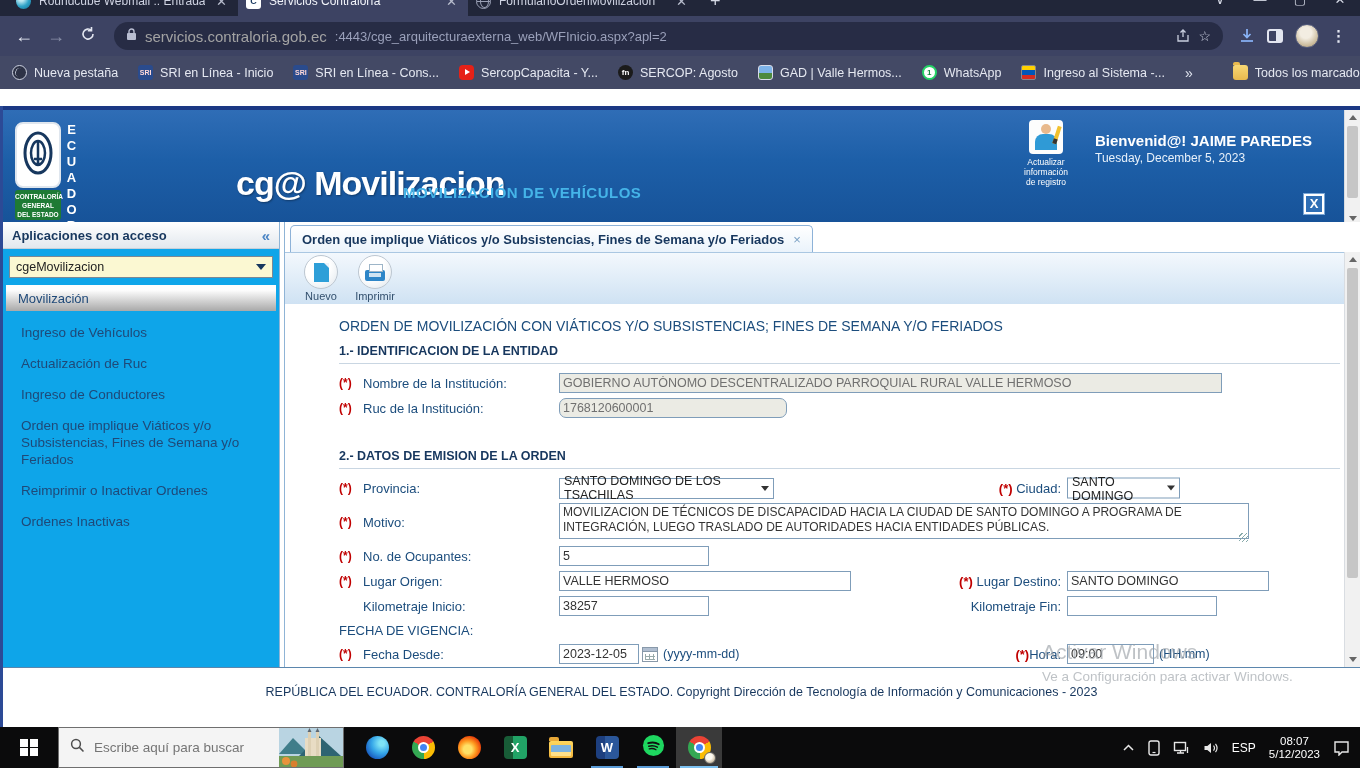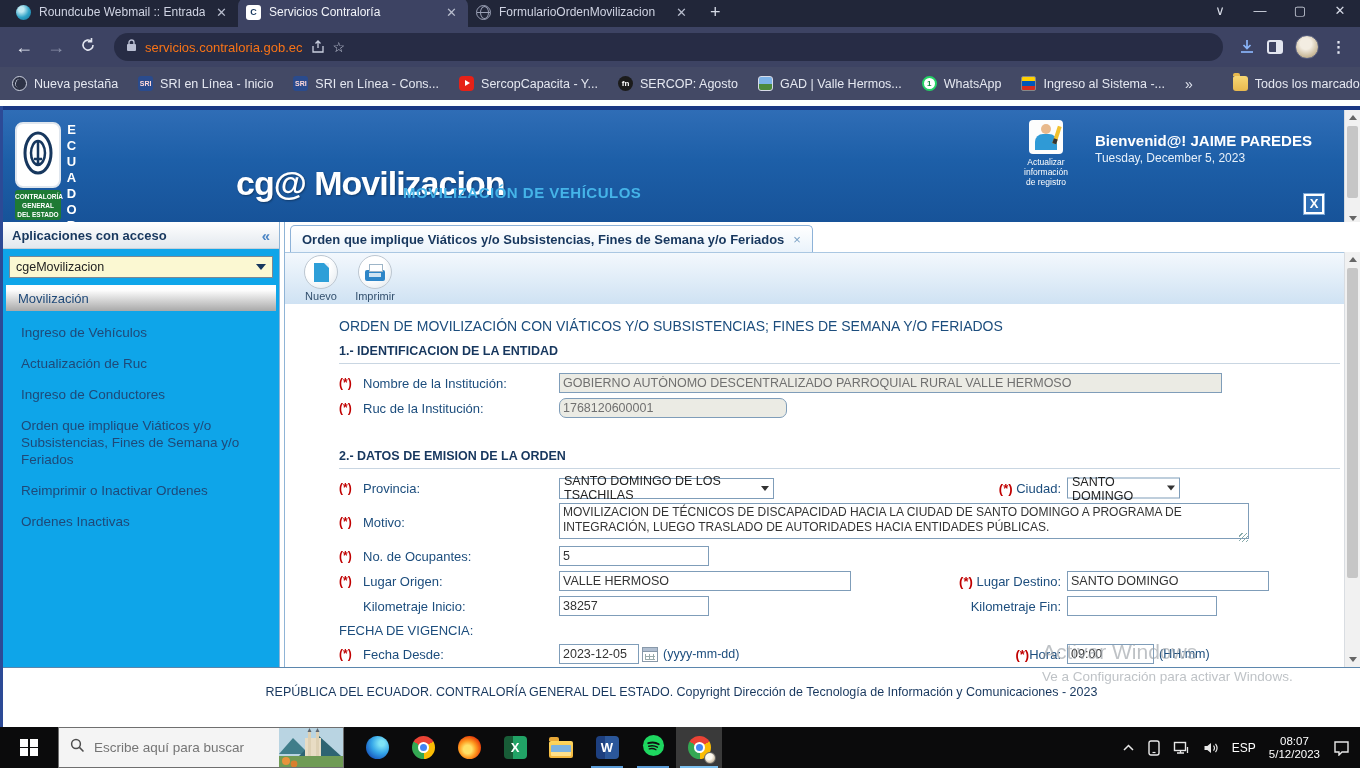--- a/index.html
+++ b/index.html
@@ -8,7 +8,7 @@
   #screen { position:absolute; inset:0; width:1360px; height:768px; overflow:hidden; }
 
   
-  .tabstrip { height:27px; background:#212639; display:flex; align-items:flex-end; padding-left:8px; position:relative; }
+  .tabstrip { height:16px; background:#212639; display:flex; align-items:flex-end; padding-left:8px; position:relative; }
   .btab { width:230px; height:30px; display:flex; align-items:center; gap:8px; padding:0 8px; color:#cfd3e2; font-size:12px; border-radius:9px 9px 0 0; position:relative; }
   .btab.active { background:#3d4363; color:#f2f4fa; }
   .btab .t-title { flex:1; white-space:nowrap; overflow:hidden; }

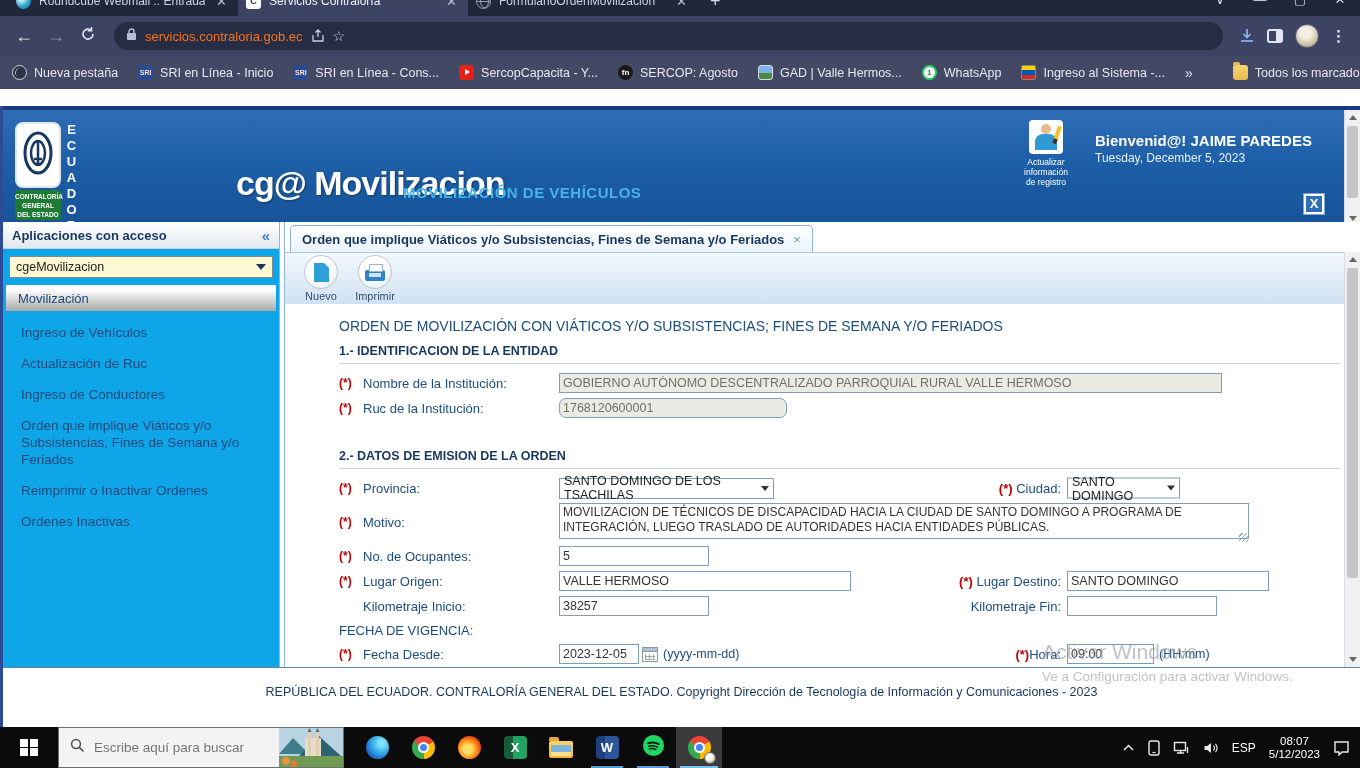--- a/index.html
+++ b/index.html
@@ -27,7 +27,7 @@
   .nav-arrow { color:#e3e6f0; font-size:18px; width:28px; text-align:center; }
   .nav-arrow.dim { color:#8a90a8; }
   .urlpill { flex:1; height:28px; background:#272c45; border-radius:14px; display:flex; align-items:center; padding:0 12px; margin:0 8px; gap:8px; }
-  .url-host { color:#f97316; font-size:13px; }
+  .url-host { color:#a3a3a3; font-size:15px; }
   .url-rest { color:#9aa0ba; font-size:13px; flex:1; white-space:nowrap; overflow:hidden; }
   .pill-ic { color:#c9cede; font-size:14px; }
   .nav-right { display:flex; align-items:center; gap:12px; padding:0 4px; }

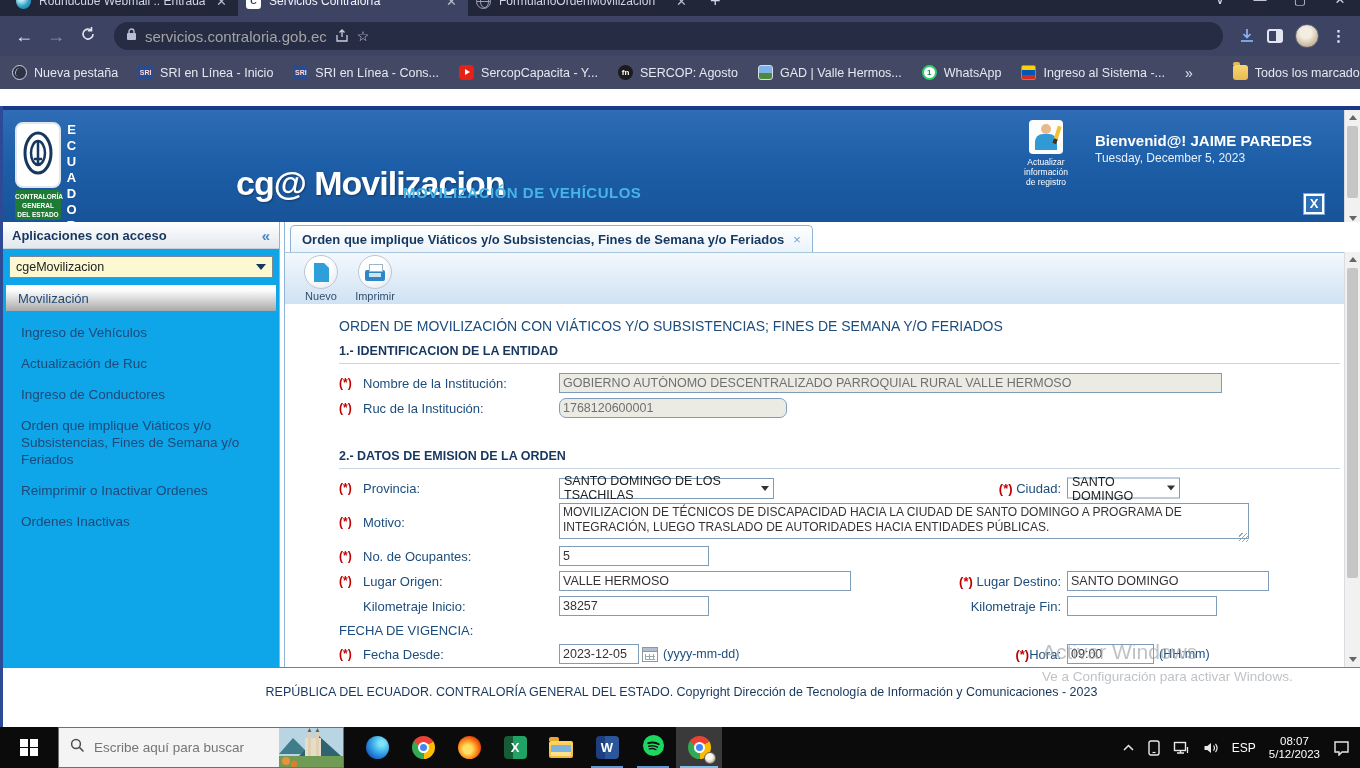--- a/index.html
+++ b/index.html
@@ -215,6 +215,7 @@
           </svg>
       </span>
       <span class="url-host">servicios.contraloria.gob.ec</span>
+      <span class="url-rest">:4443/cge_arquitecturaexterna_web/WFInicio.aspx?apl=2</span>
       <span class="pill-ic share-ic">
         <svg width="14" height="14" viewBox="0 0 14 14">
             <path d="M2 6v6h10V6" stroke="#c9cede" stroke-width="1.3" fill="none"></path>

